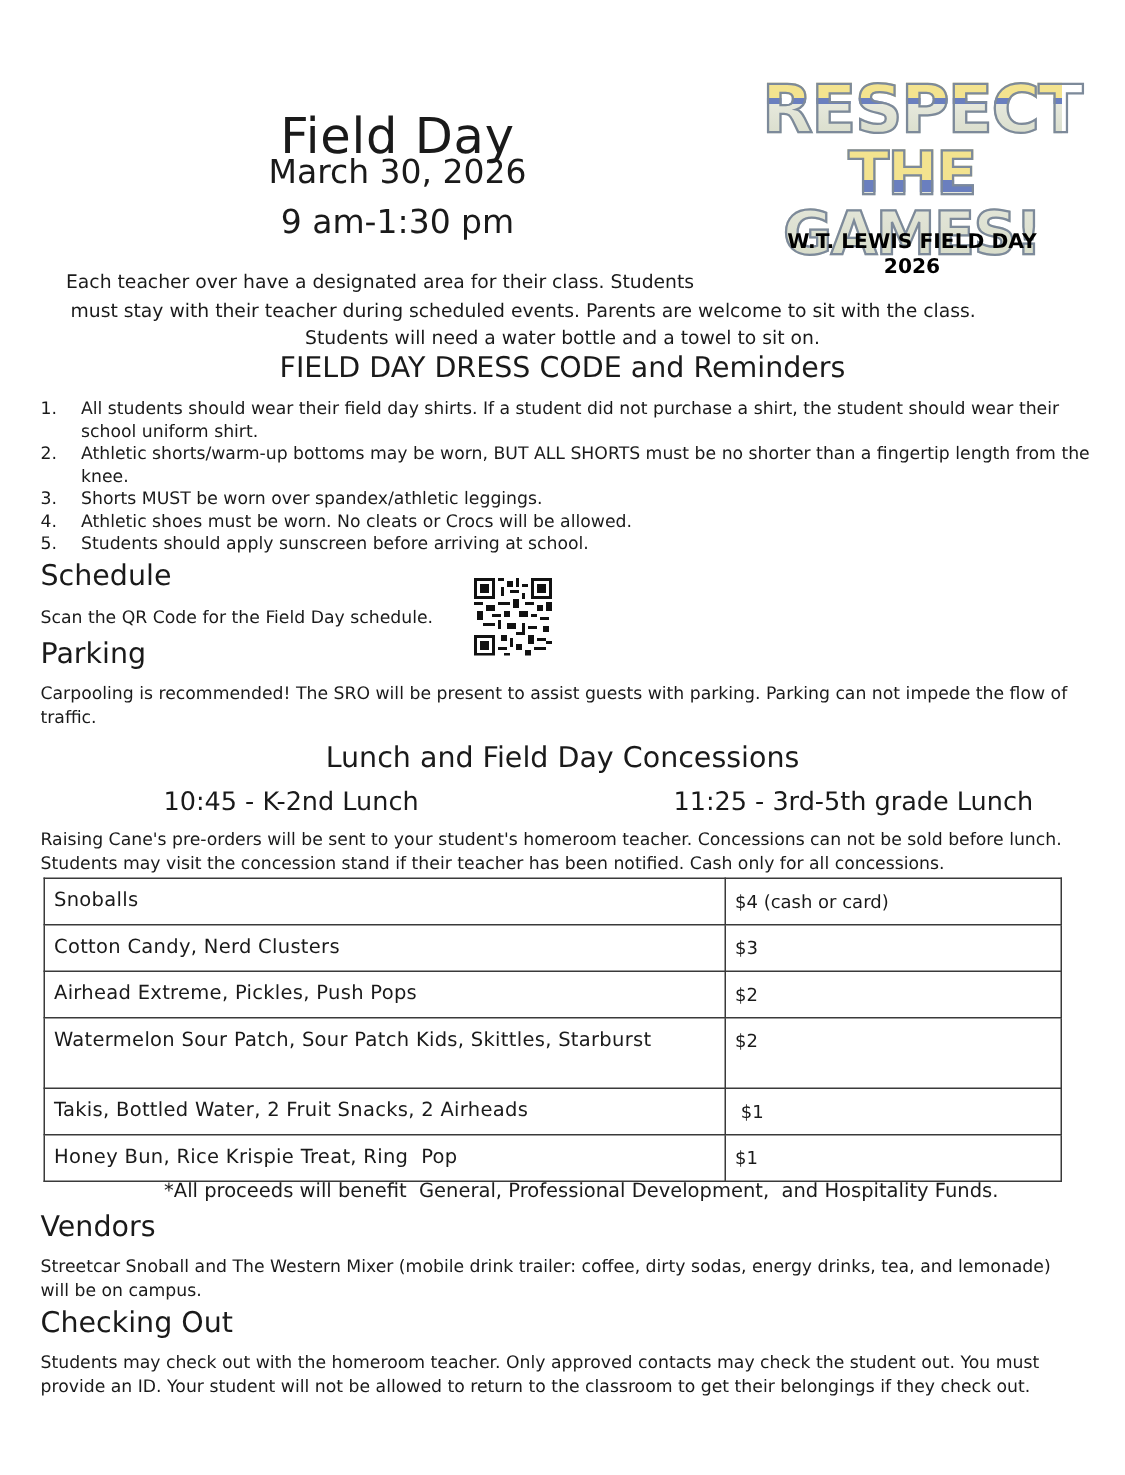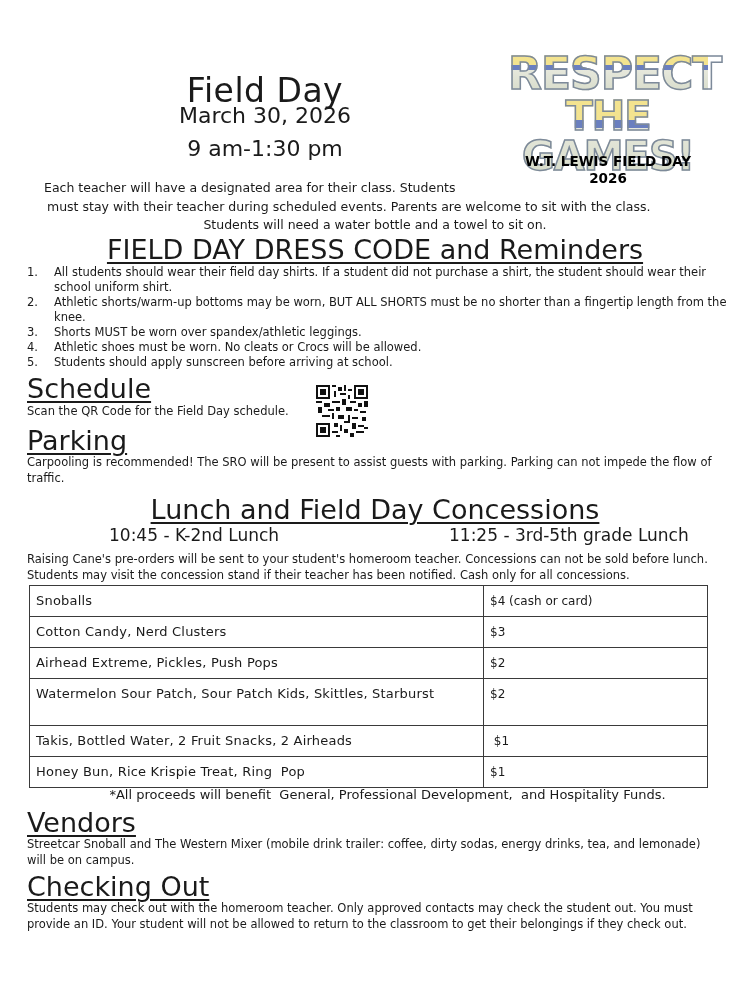--- a/index.html
+++ b/index.html
@@ -69,7 +69,7 @@
   </div>
 </div>
 
-<div class="abs intro intro1">Each teacher will have a designated area for their class.  Students</div>
+<div class="abs intro intro1">Each teacher over have a designated area for their class.  Students</div>
 <div class="abs intro intro2">must stay with their teacher during scheduled events.   Parents are welcome to sit with the class.</div>
 <div class="abs intro intro3">Students will need a water bottle and a towel to sit on.</div>
 

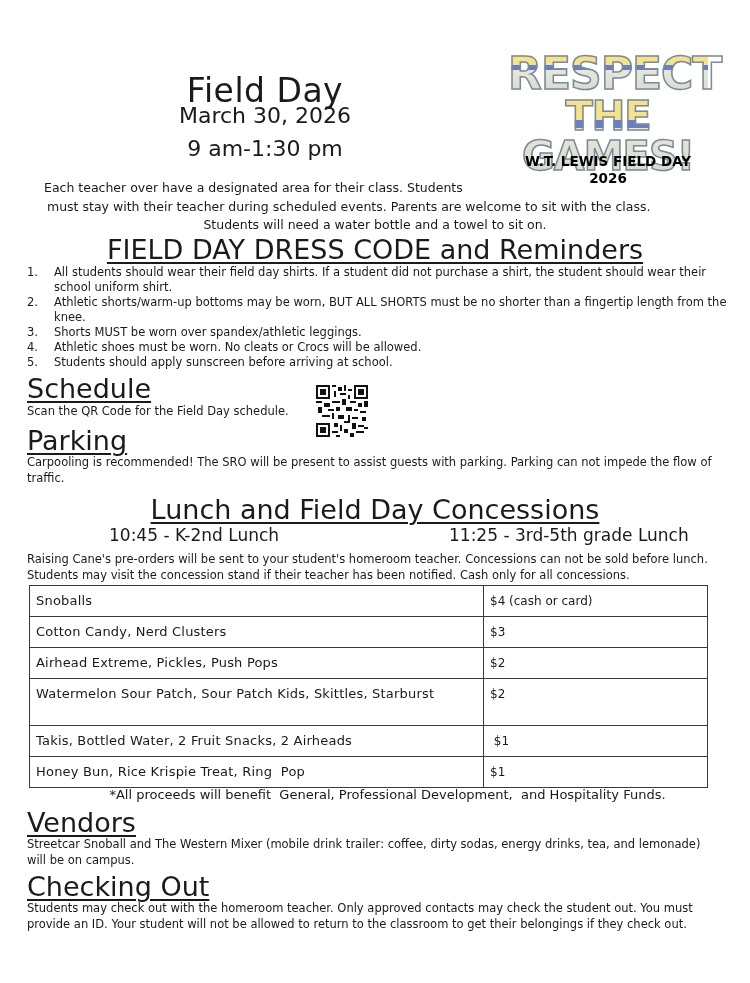--- a/index.html
+++ b/index.html
@@ -33,7 +33,7 @@
   .intro2 { left: 47px; top: 198px; }
   .intro3 { left: 0; top: 216px; width: 750px; text-align: center; }
 
-  .section-heading { font-size: 27px; text-decoration: underline; text-underline-offset: 3px; text-decoration-thickness: 1.5px; }
+  .section-heading { font-size: 19px; text-underline-offset: 3px; text-decoration-thickness: 1.5px; }
   .center-heading { left: 0; width: 750px; text-align: center; }
 
   ol.rules { left: 27px; top: 265px; width: 700px; list-style: none; font-size: 11.5px; line-height: 15px; }

